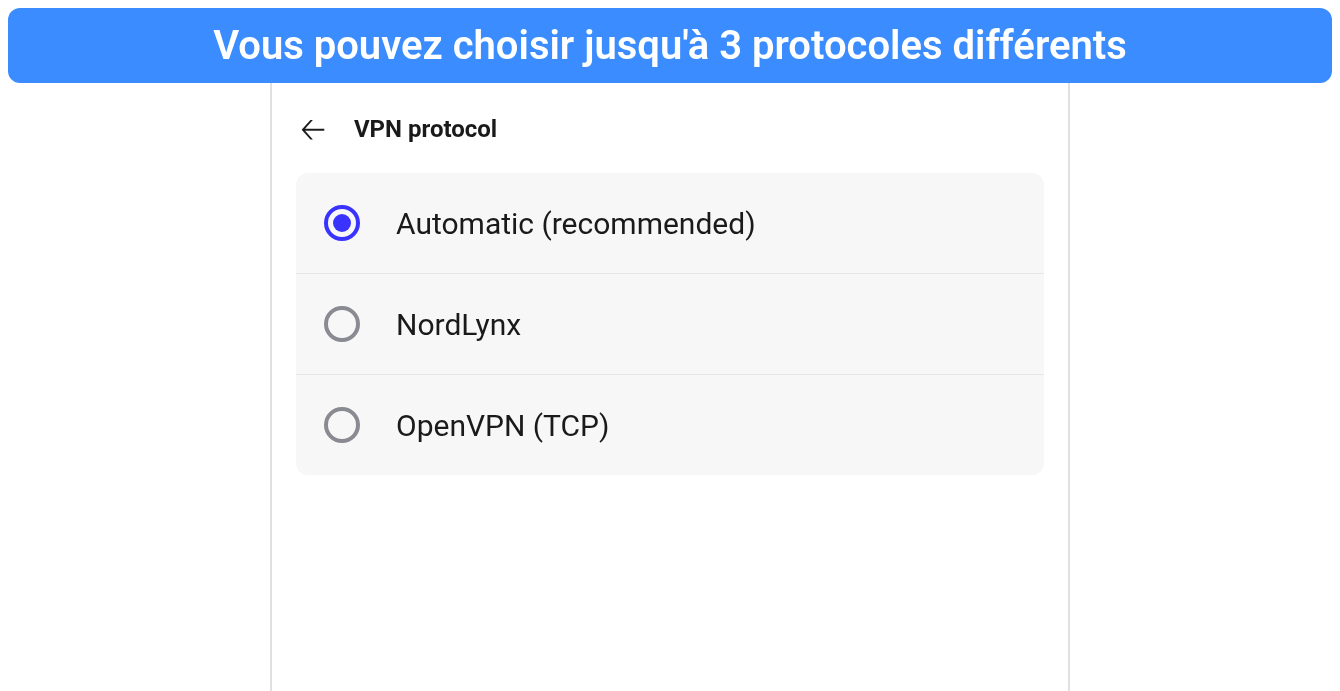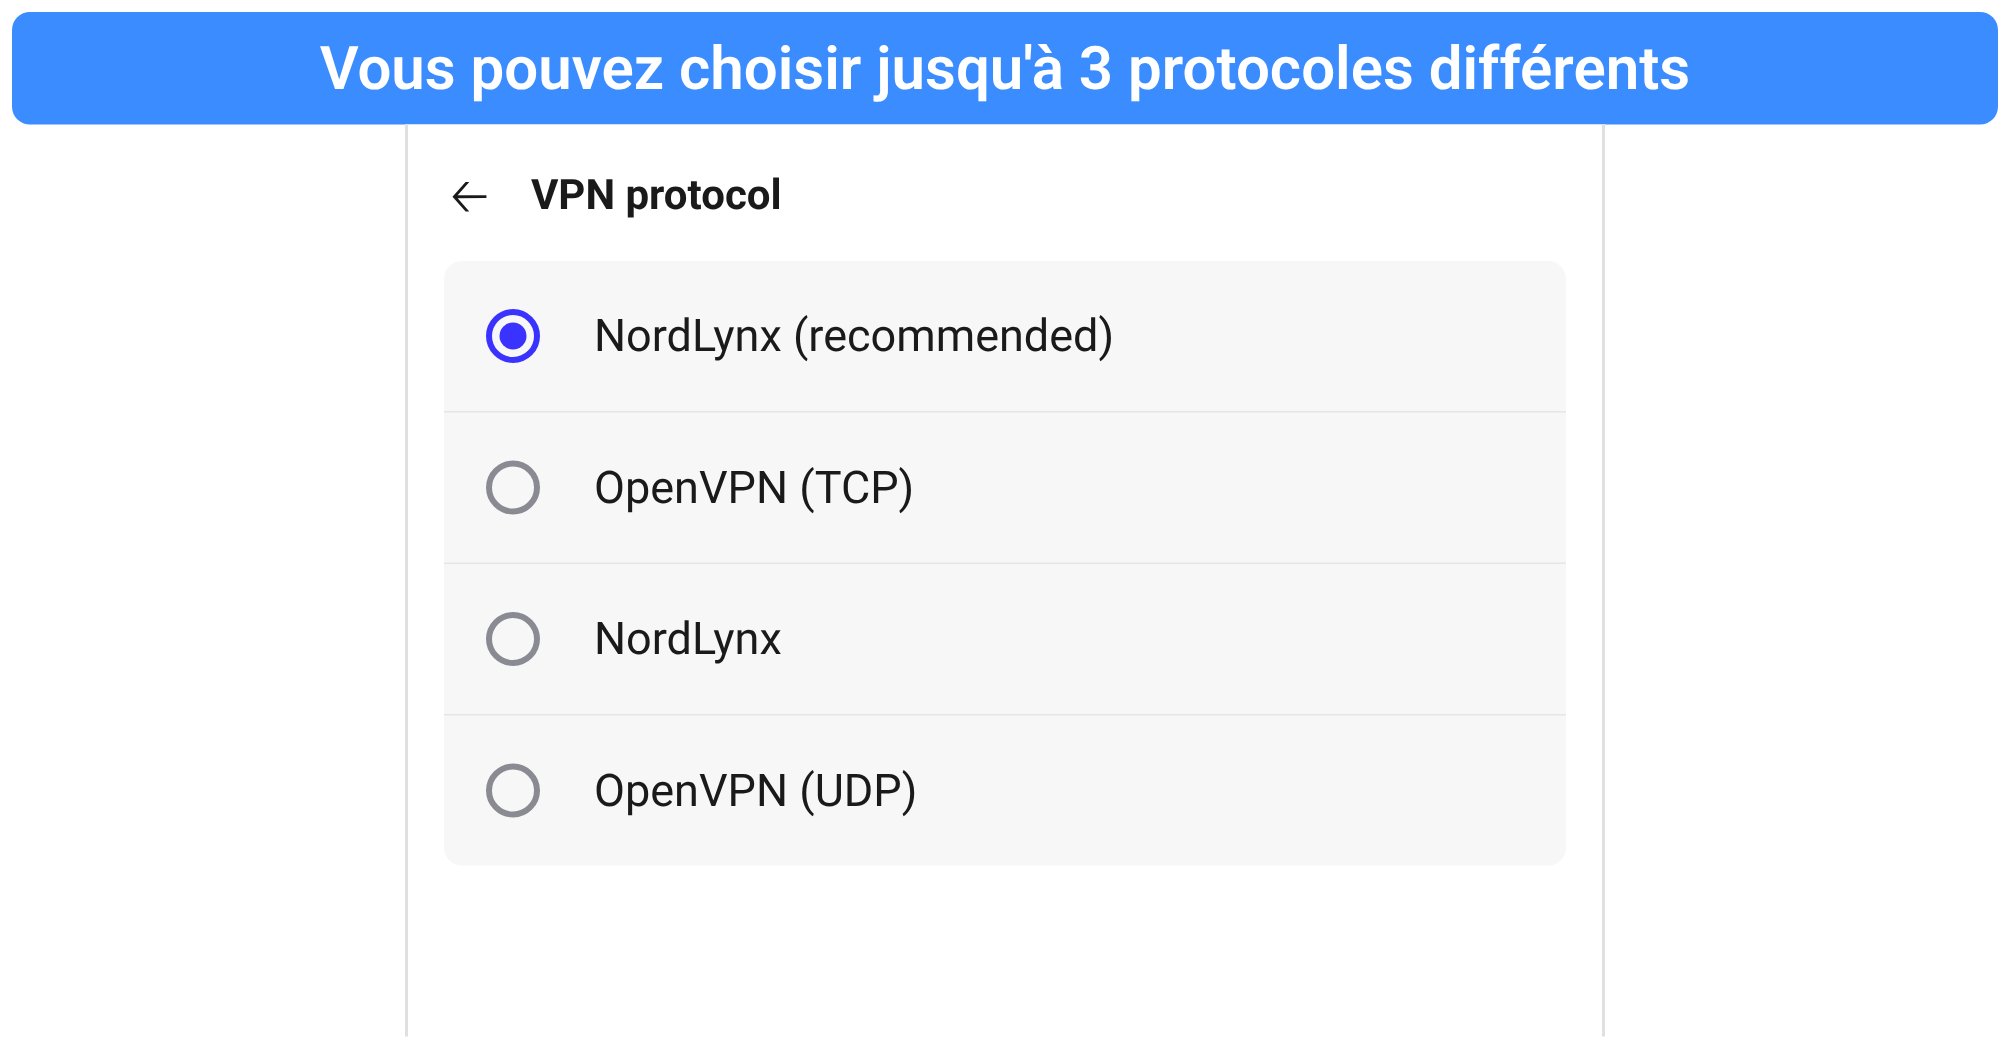--- a/index.html
+++ b/index.html
@@ -47,7 +47,7 @@
       line-height: 1;
     }
     .page-title {
-      font-size: 28px;
+      font-size: 24px;
       font-weight: 700;
       color: #1a1a1a;
       text-align: right;

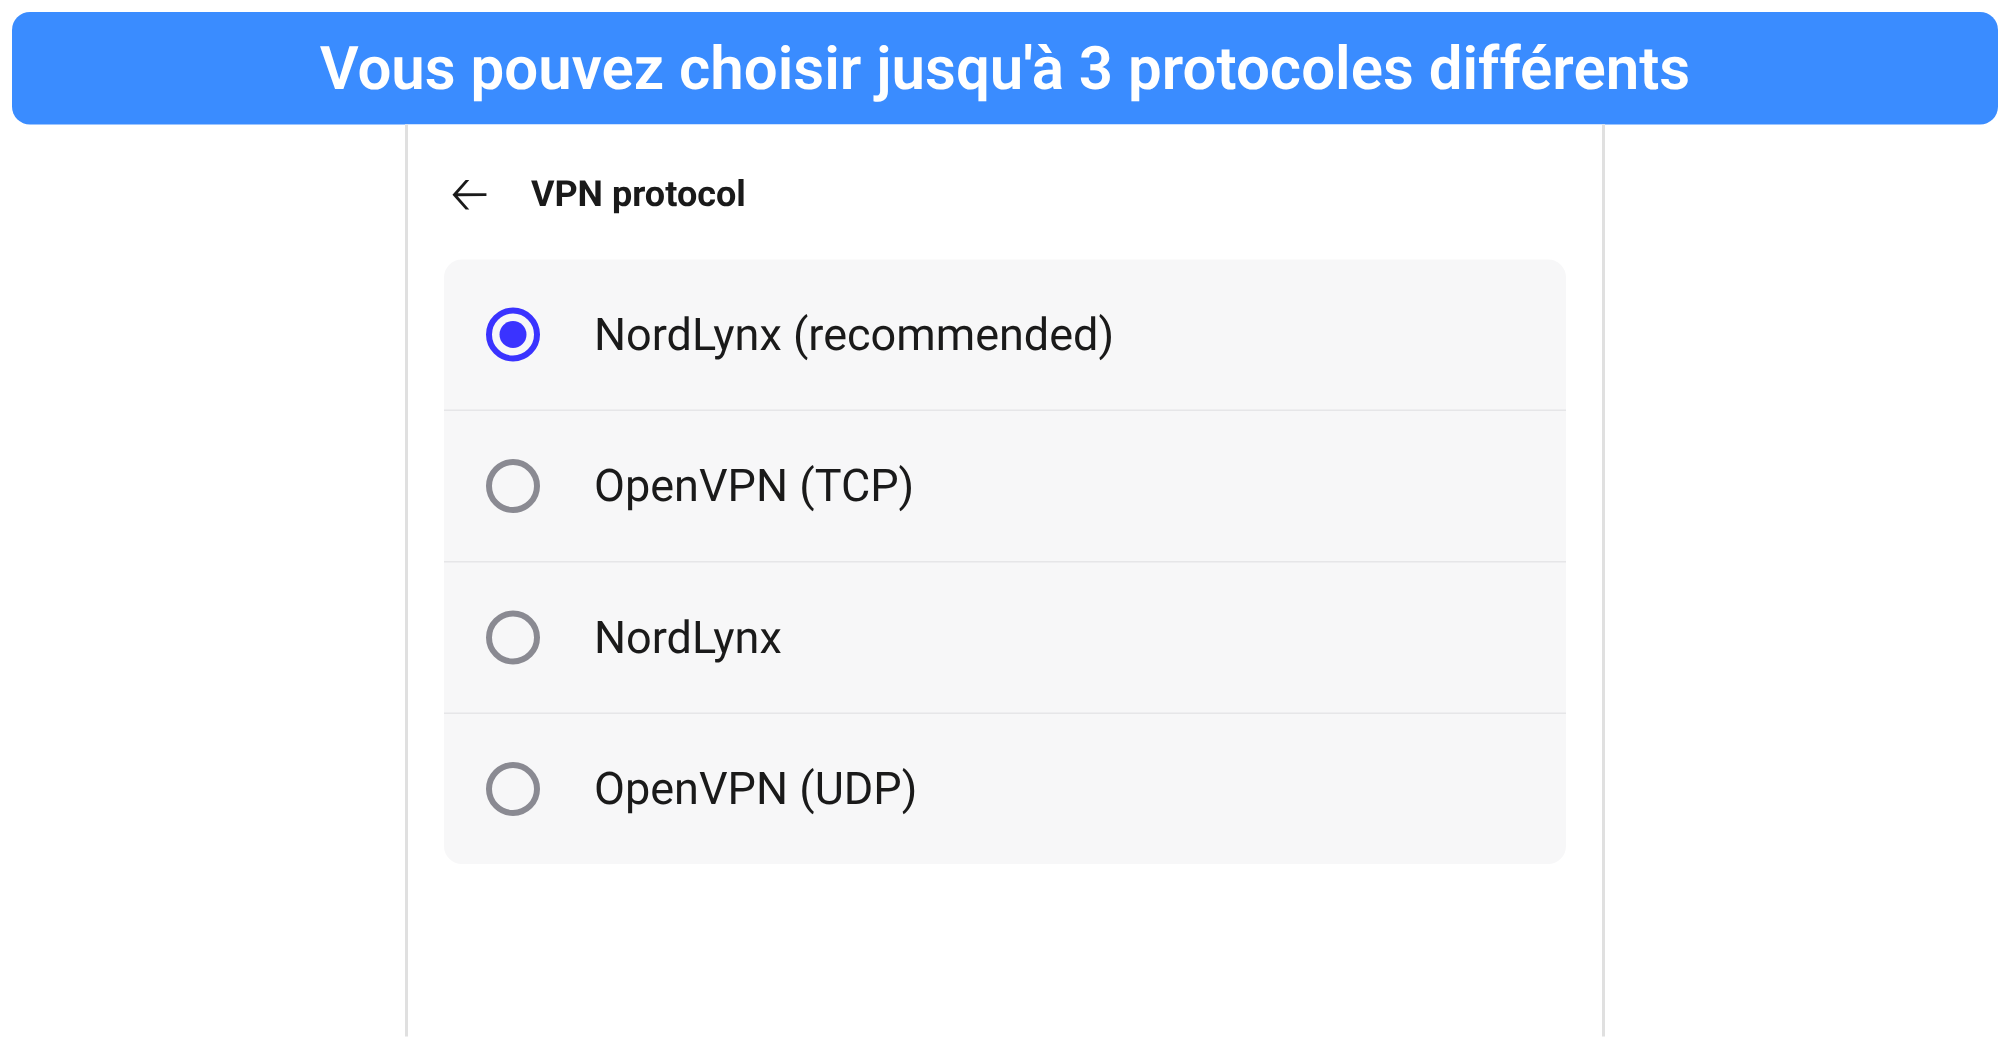--- a/index.html
+++ b/index.html
@@ -111,7 +111,7 @@
   <div class="options-panel">
     <div class="option-row">
       <span class="radio selected"></span>
-      <span class="option-label">NordLynx (recommended)</span>
+      <span class="option-label">Automatic (recommended)</span>
     </div>
     <div class="option-row">
       <span class="radio"></span>

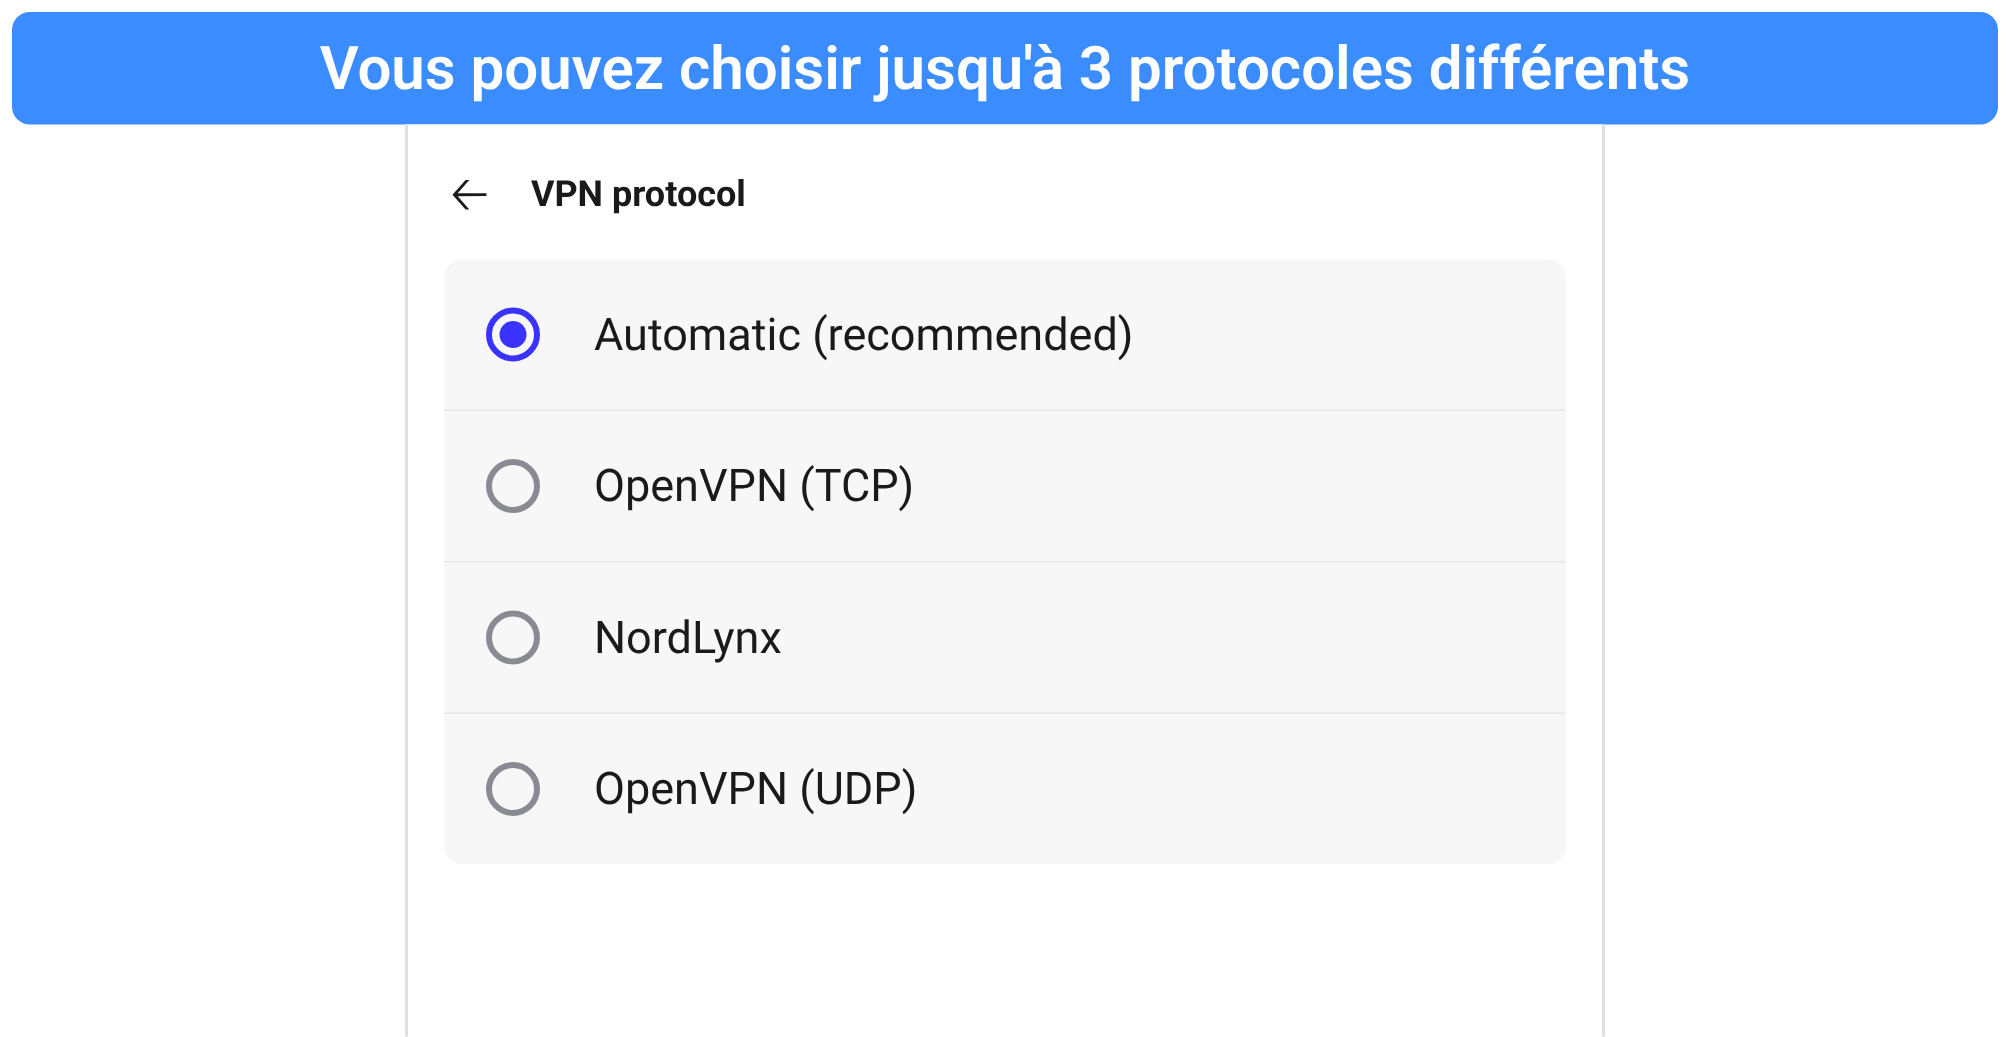--- a/index.html
+++ b/index.html
@@ -115,11 +115,11 @@
     </div>
     <div class="option-row">
       <span class="radio"></span>
-      <span class="option-label">OpenVPN (TCP)</span>
+      <span class="option-label">NordLynx</span>
     </div>
     <div class="option-row">
       <span class="radio"></span>
-      <span class="option-label">NordLynx</span>
+      <span class="option-label">OpenVPN (TCP)</span>
     </div>
     <div class="option-row">
       <span class="radio"></span>

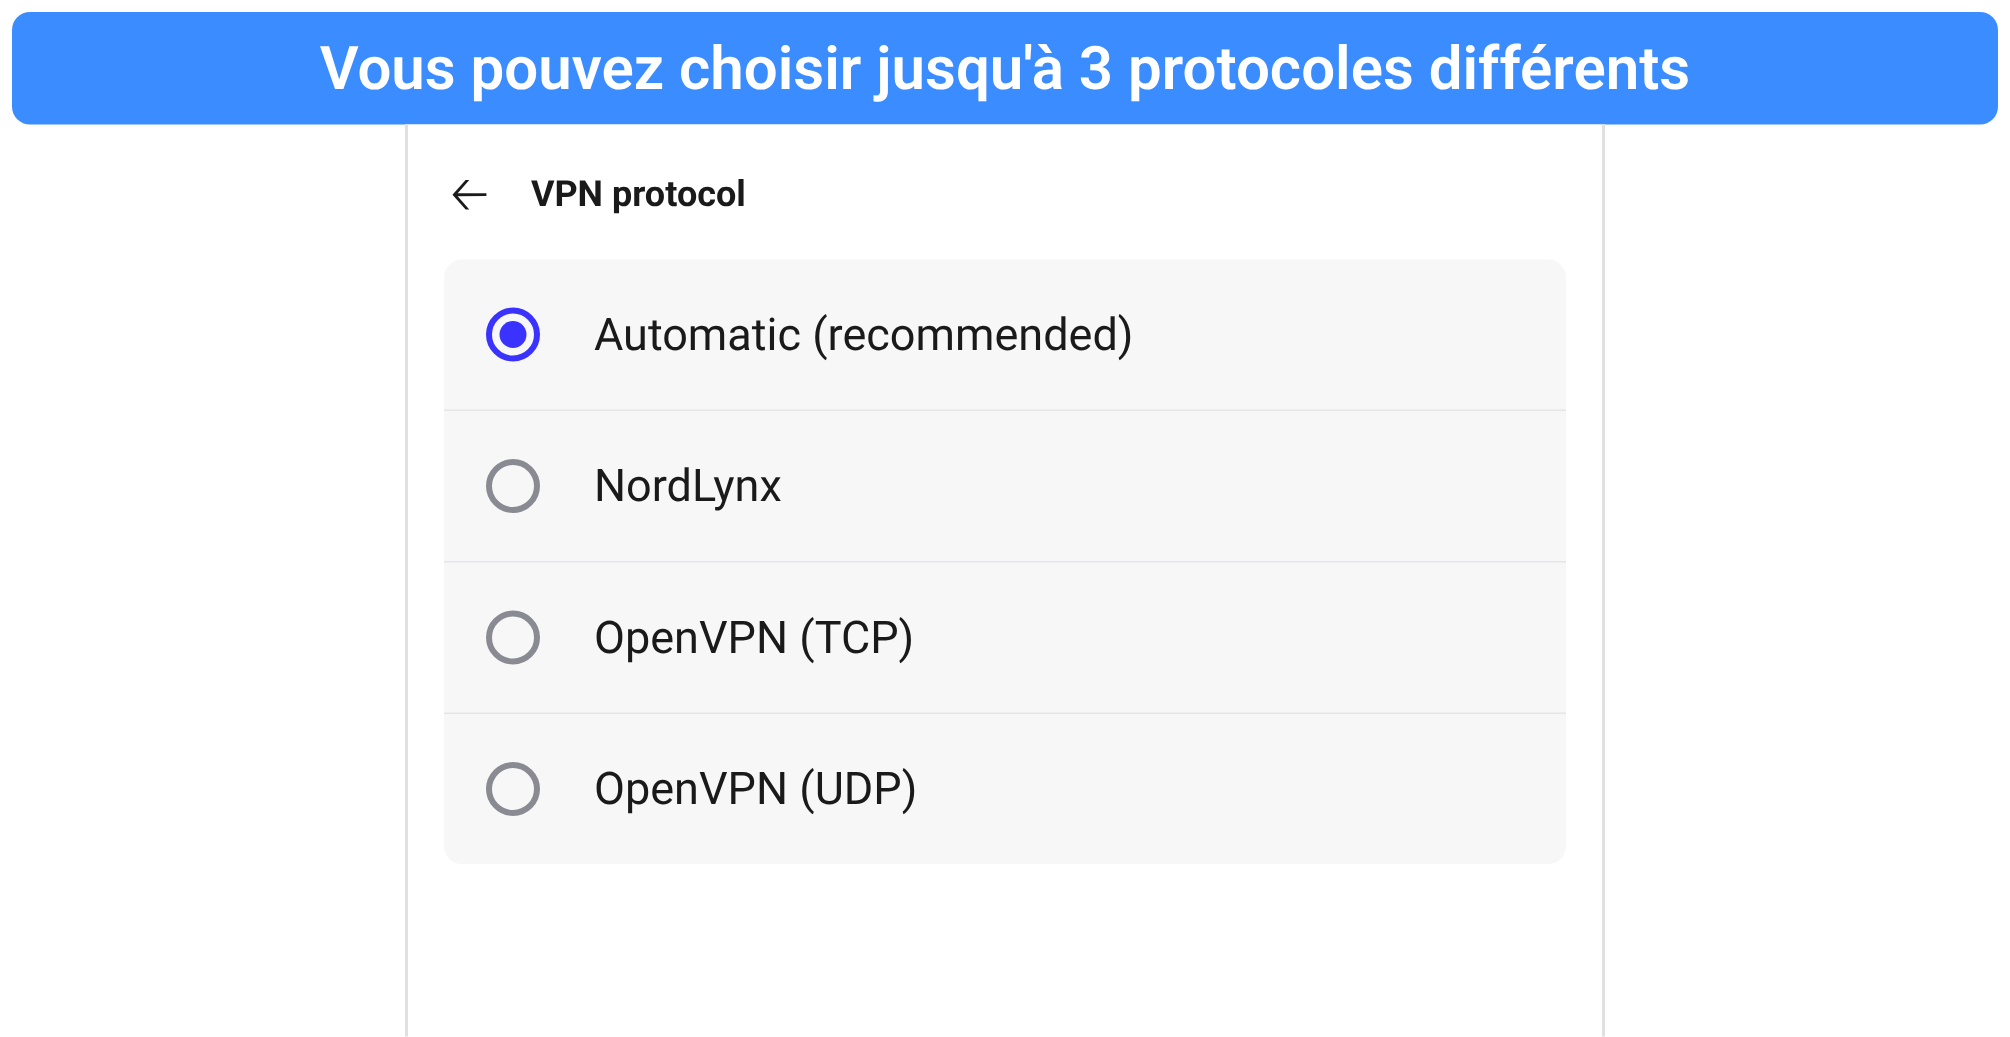--- a/index.html
+++ b/index.html
@@ -121,10 +121,6 @@
       <span class="radio"></span>
       <span class="option-label">OpenVPN (TCP)</span>
     </div>
-    <div class="option-row">
-      <span class="radio"></span>
-      <span class="option-label">OpenVPN (UDP)</span>
-    </div>
   </div>
 </div>
 

